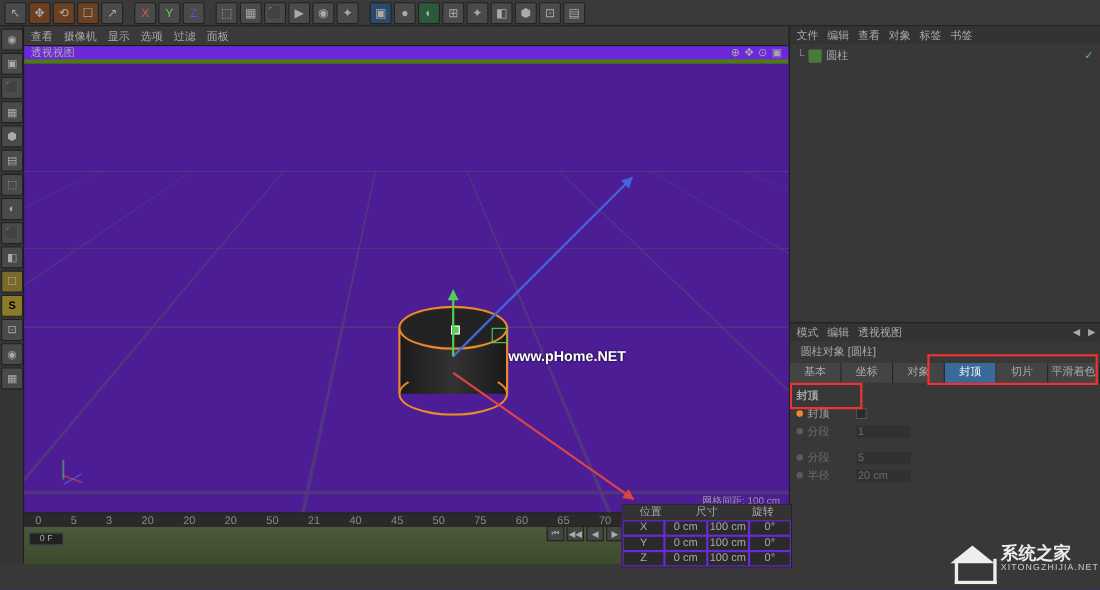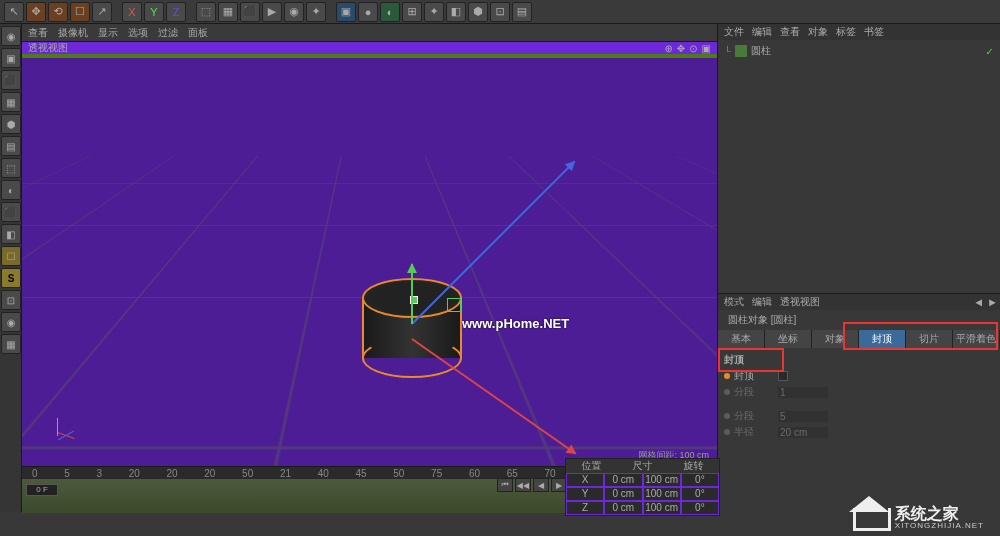--- a/index.html
+++ b/index.html
@@ -76,7 +76,7 @@
 .rb1{left:125px;top:28px;width:155px;height:28px}
 .rb2{left:0px;top:54px;width:66px;height:24px}
 .arrow-r{position:absolute;right:2px;top:2px;font-size:11px}
-.site-logo{position:absolute;right:16px;bottom:6px;display:flex;align-items:flex-end;gap:6px;color:#eee}
+.site-logo{position:absolute;right:1px;bottom:6px;display:flex;align-items:flex-start;gap:6px;color:#eee}
 .house-icon{width:40px;height:34px;position:relative}
 .house-icon::before{content:"";position:absolute;left:4px;top:12px;width:32px;height:20px;border:3px solid #eee;border-top:none}
 .house-icon::after{content:"";position:absolute;left:0;top:0;border-left:20px solid transparent;border-right:20px solid transparent;border-bottom:16px solid #eee}

